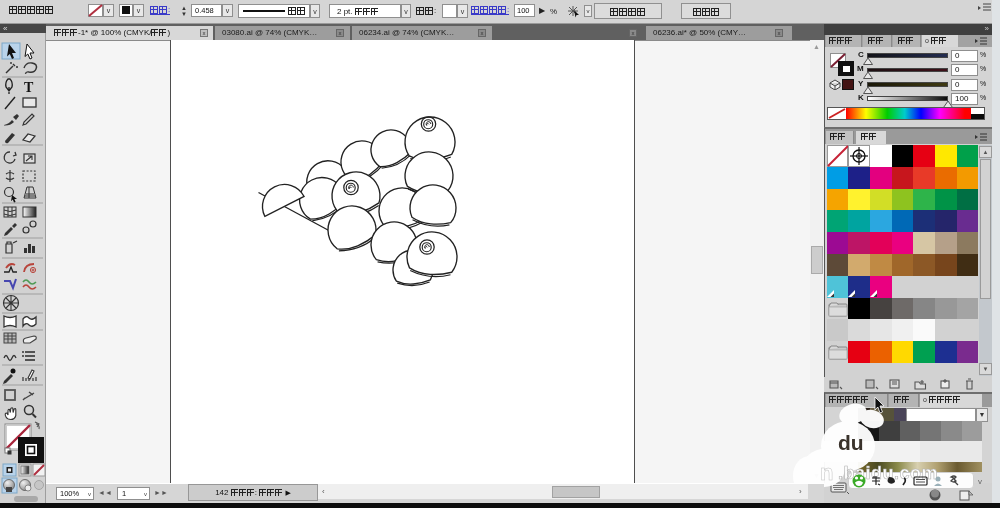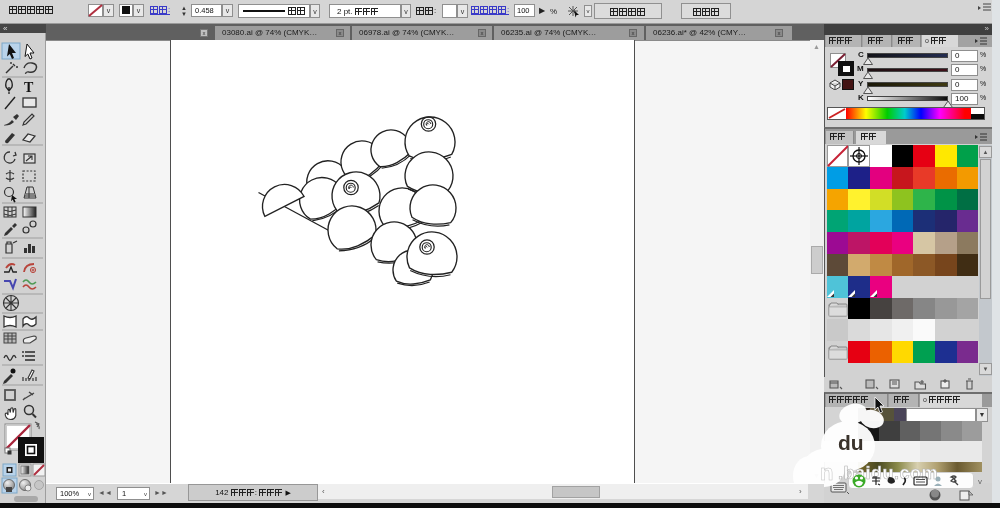--- a/index.html
+++ b/index.html
@@ -78,6 +78,7 @@
 <div class="abs" style="left:0;top:24px;width:46px;height:9px;background:#474747;color:#ddd;font-size:8px;line-height:9px;padding-left:3px">«</div>
 <div class="abs" style="left:46px;top:24px;width:778px;height:16px;background:#606060"></div>
 
+<div class="abs" style="left:46px;top:26px;width:167px;height:14px;background:#d8d8d8;font-size:8px;line-height:8px;color:#111;padding:3px 0 0 8px;white-space:nowrap"><span class="z z7"></span><span class="z z7"></span><span class="z z7"></span>-1* @ 100% (CMYK/<span class="z z7"></span><span class="z z7"></span>)</div>
 <div class="abs" style="left:200px;top:29px;width:8px;height:8px;background:#c0c0c0;border:1px solid #777;font-size:6px;line-height:7px;text-align:center;color:#333">x</div>
 <div class="abs tab2" style="left:215px;top:26px;width:135px;height:14px;background:#9d9d9d;font-size:8px;line-height:8px;color:#1a1a1a;padding:3px 0 0 7px;white-space:nowrap">03080.ai @ 74% (CMYK…</div>
 <div class="abs" style="left:336px;top:29px;width:8px;height:8px;background:#8a8a8a;border:1px solid #666;font-size:6px;line-height:7px;text-align:center;color:#333">x</div>

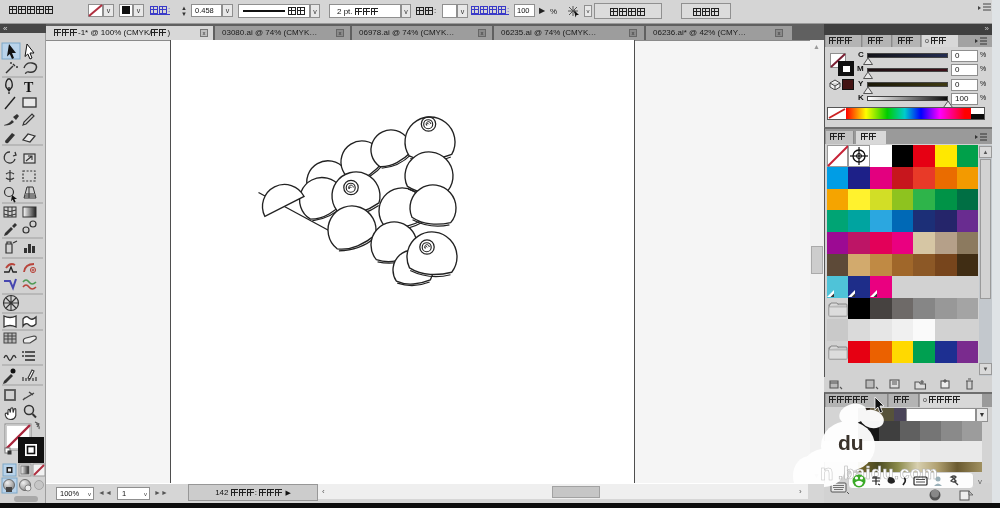--- a/index.html
+++ b/index.html
@@ -82,7 +82,7 @@
 <div class="abs" style="left:200px;top:29px;width:8px;height:8px;background:#c0c0c0;border:1px solid #777;font-size:6px;line-height:7px;text-align:center;color:#333">x</div>
 <div class="abs tab2" style="left:215px;top:26px;width:135px;height:14px;background:#9d9d9d;font-size:8px;line-height:8px;color:#1a1a1a;padding:3px 0 0 7px;white-space:nowrap">03080.ai @ 74% (CMYK…</div>
 <div class="abs" style="left:336px;top:29px;width:8px;height:8px;background:#8a8a8a;border:1px solid #666;font-size:6px;line-height:7px;text-align:center;color:#333">x</div>
-<div class="abs tab2" style="left:352px;top:26px;width:140px;height:14px;background:#9d9d9d;font-size:8px;line-height:8px;color:#1a1a1a;padding:3px 0 0 7px;white-space:nowrap">06978.ai @ 74% (CMYK…</div>
+<div class="abs tab2" style="left:352px;top:26px;width:140px;height:14px;background:#9d9d9d;font-size:8px;line-height:8px;color:#1a1a1a;padding:3px 0 0 7px;white-space:nowrap">06234.ai @ 74% (CMYK…</div>
 <div class="abs" style="left:478px;top:29px;width:8px;height:8px;background:#8a8a8a;border:1px solid #666;font-size:6px;line-height:7px;text-align:center;color:#333">x</div>
 <div class="abs tab2" style="left:494px;top:26px;width:150px;height:14px;background:#9d9d9d;font-size:8px;line-height:8px;color:#1a1a1a;padding:3px 0 0 7px;white-space:nowrap">06235.ai @ 74% (CMYK…</div>
 <div class="abs" style="left:629px;top:29px;width:8px;height:8px;background:#8a8a8a;border:1px solid #666;font-size:6px;line-height:7px;text-align:center;color:#333">x</div>

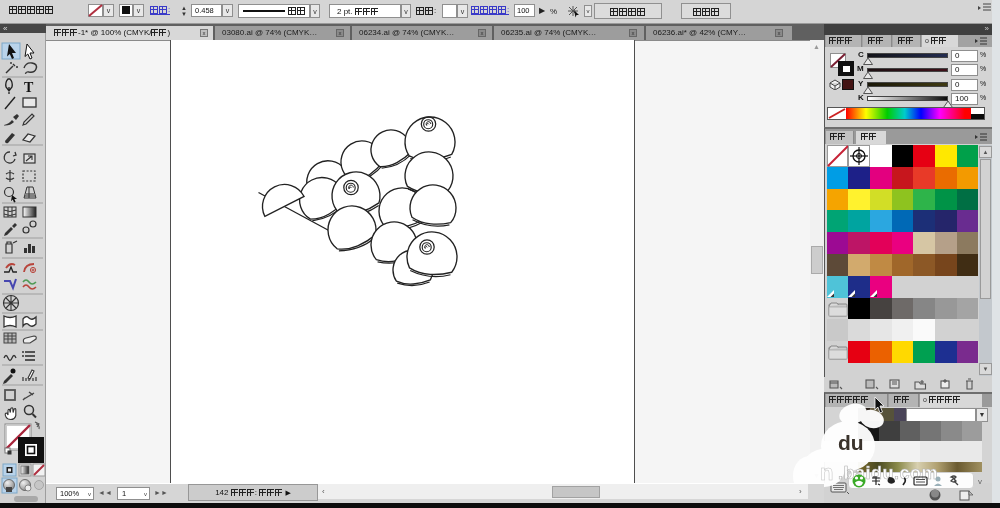--- a/index.html
+++ b/index.html
@@ -84,7 +84,6 @@
 <div class="abs" style="left:336px;top:29px;width:8px;height:8px;background:#8a8a8a;border:1px solid #666;font-size:6px;line-height:7px;text-align:center;color:#333">x</div>
 <div class="abs tab2" style="left:352px;top:26px;width:140px;height:14px;background:#9d9d9d;font-size:8px;line-height:8px;color:#1a1a1a;padding:3px 0 0 7px;white-space:nowrap">06234.ai @ 74% (CMYK…</div>
 <div class="abs" style="left:478px;top:29px;width:8px;height:8px;background:#8a8a8a;border:1px solid #666;font-size:6px;line-height:7px;text-align:center;color:#333">x</div>
-<div class="abs tab2" style="left:494px;top:26px;width:150px;height:14px;background:#9d9d9d;font-size:8px;line-height:8px;color:#1a1a1a;padding:3px 0 0 7px;white-space:nowrap">06235.ai @ 74% (CMYK…</div>
 <div class="abs" style="left:629px;top:29px;width:8px;height:8px;background:#8a8a8a;border:1px solid #666;font-size:6px;line-height:7px;text-align:center;color:#333">x</div>
 <div class="abs tab2" style="left:646px;top:26px;width:146px;height:14px;background:#9d9d9d;font-size:8px;line-height:8px;color:#1a1a1a;padding:3px 0 0 7px;white-space:nowrap">06236.ai* @ 42% (CMY…</div>
 <div class="abs" style="left:775px;top:29px;width:8px;height:8px;background:#8a8a8a;border:1px solid #666;font-size:6px;line-height:7px;text-align:center;color:#333">x</div>

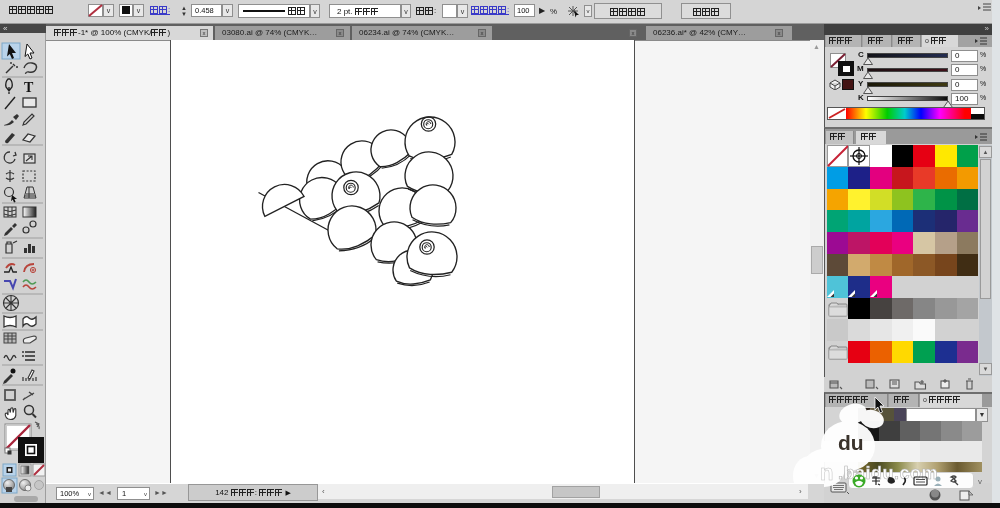--- a/index.html
+++ b/index.html
@@ -85,7 +85,7 @@
 <div class="abs tab2" style="left:352px;top:26px;width:140px;height:14px;background:#9d9d9d;font-size:8px;line-height:8px;color:#1a1a1a;padding:3px 0 0 7px;white-space:nowrap">06234.ai @ 74% (CMYK…</div>
 <div class="abs" style="left:478px;top:29px;width:8px;height:8px;background:#8a8a8a;border:1px solid #666;font-size:6px;line-height:7px;text-align:center;color:#333">x</div>
 <div class="abs" style="left:629px;top:29px;width:8px;height:8px;background:#8a8a8a;border:1px solid #666;font-size:6px;line-height:7px;text-align:center;color:#333">x</div>
-<div class="abs tab2" style="left:646px;top:26px;width:146px;height:14px;background:#9d9d9d;font-size:8px;line-height:8px;color:#1a1a1a;padding:3px 0 0 7px;white-space:nowrap">06236.ai* @ 42% (CMY…</div>
+<div class="abs tab2" style="left:646px;top:26px;width:146px;height:14px;background:#9d9d9d;font-size:8px;line-height:8px;color:#1a1a1a;padding:3px 0 0 7px;white-space:nowrap">06236.ai* @ 50% (CMY…</div>
 <div class="abs" style="left:775px;top:29px;width:8px;height:8px;background:#8a8a8a;border:1px solid #666;font-size:6px;line-height:7px;text-align:center;color:#333">x</div>
 
 <div class="abs" style="left:0;top:33px;width:46px;height:470px;background:#d2d2d2;border-right:1px solid #9e9e9e"></div>

